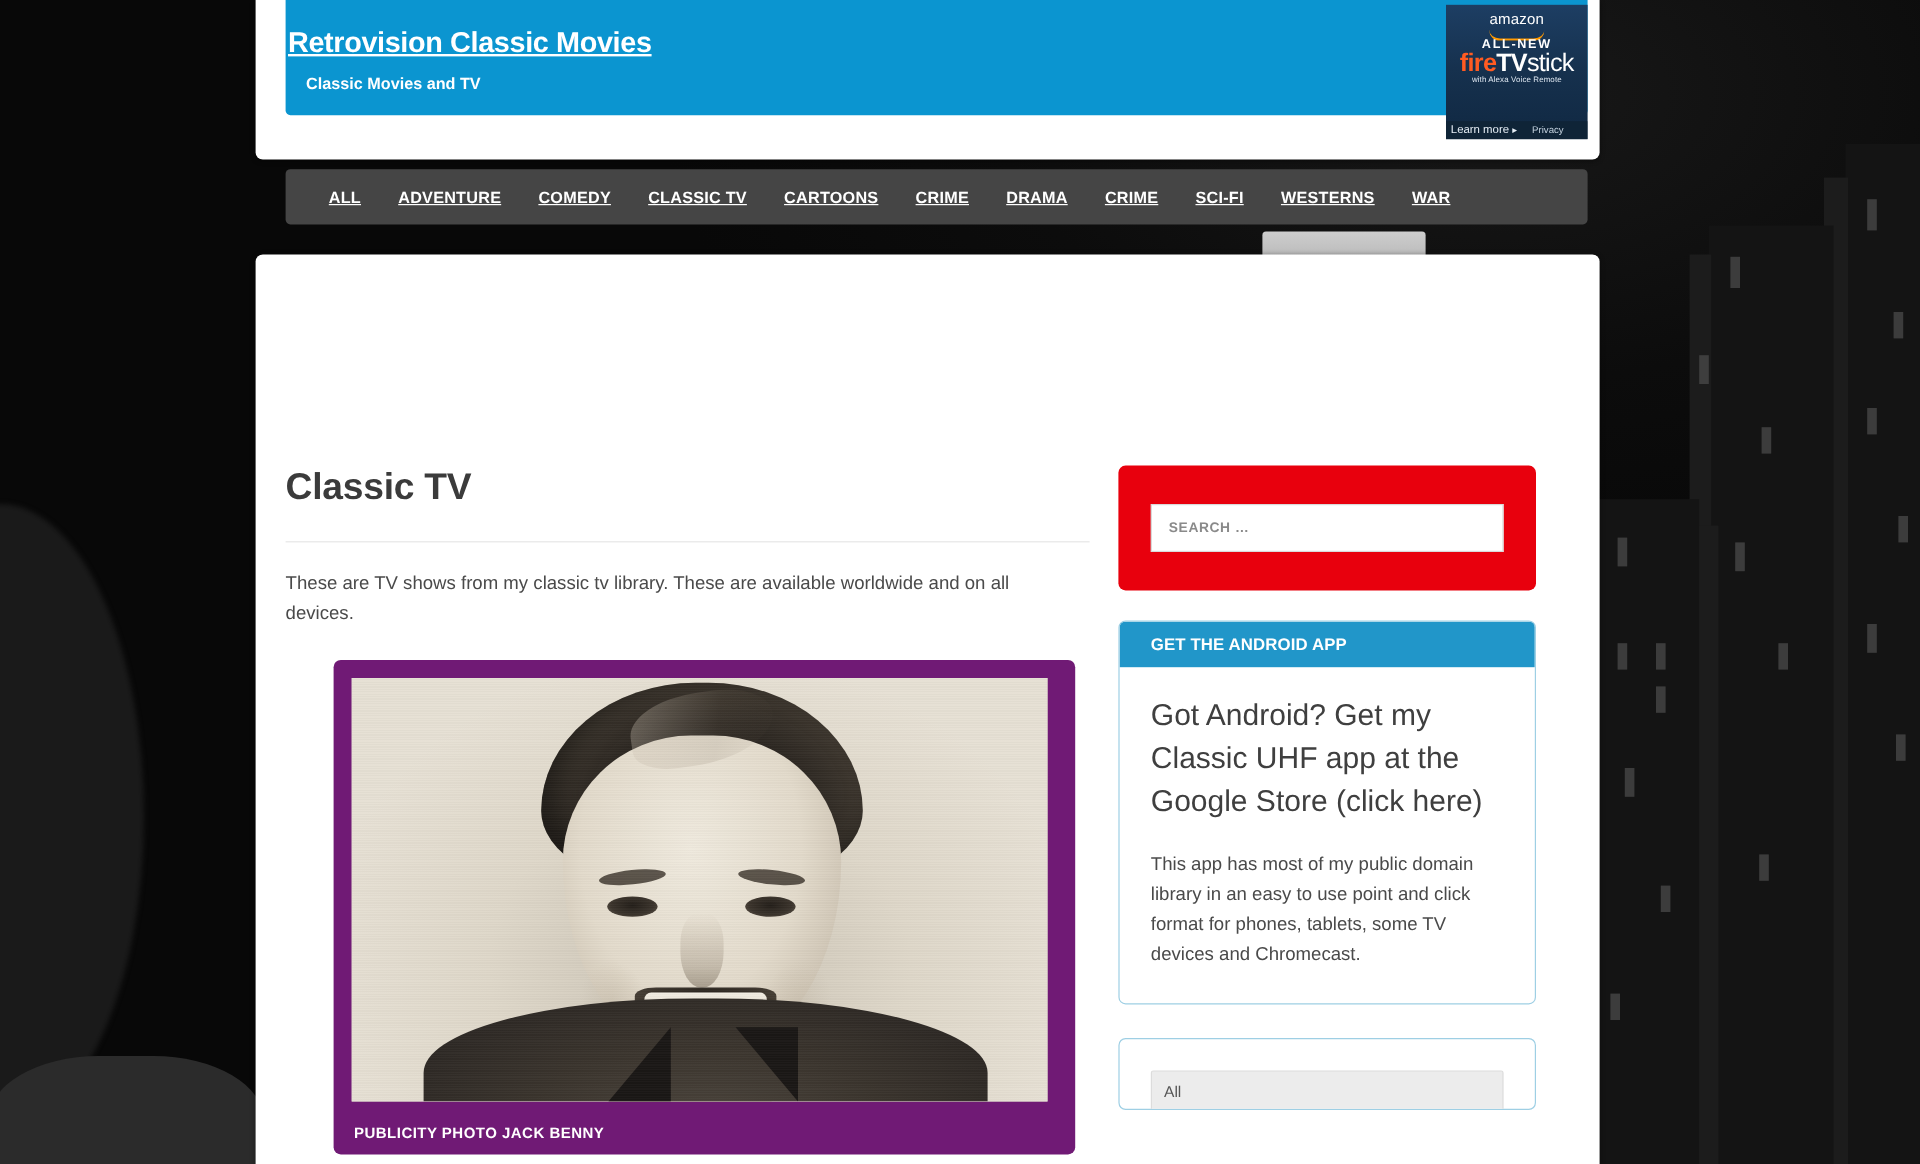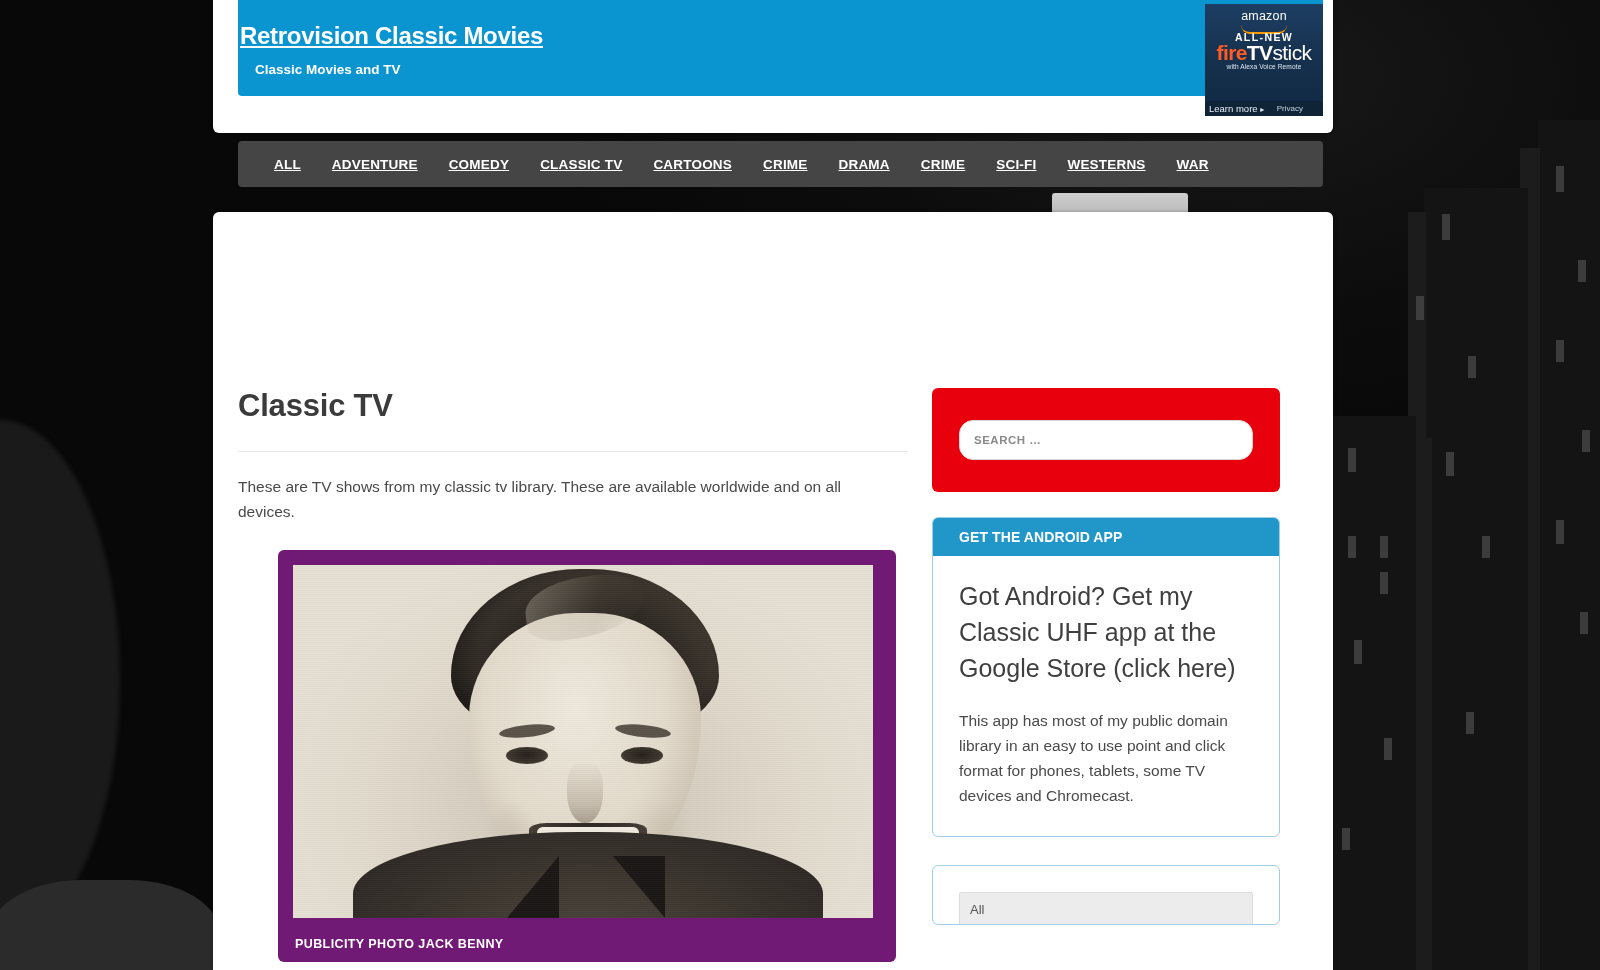--- a/index.html
+++ b/index.html
@@ -345,7 +345,7 @@
     width: 100%;
     height: 40px;
     border: 1px solid #d9d9d9;
-    border-radius: 14px;
+    border-radius: 0;
     background: #fff;
     font-size: 11.5px;
     font-weight: bold;

